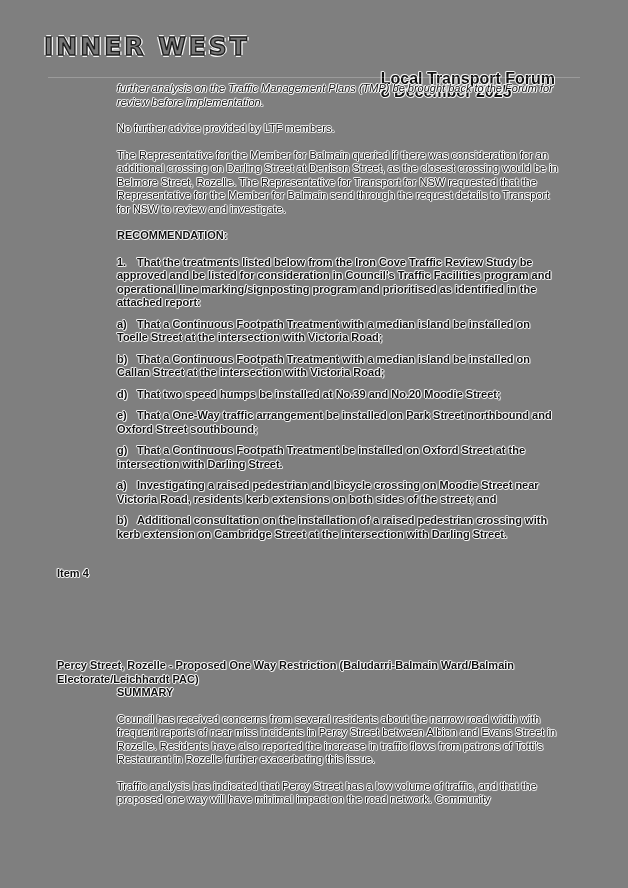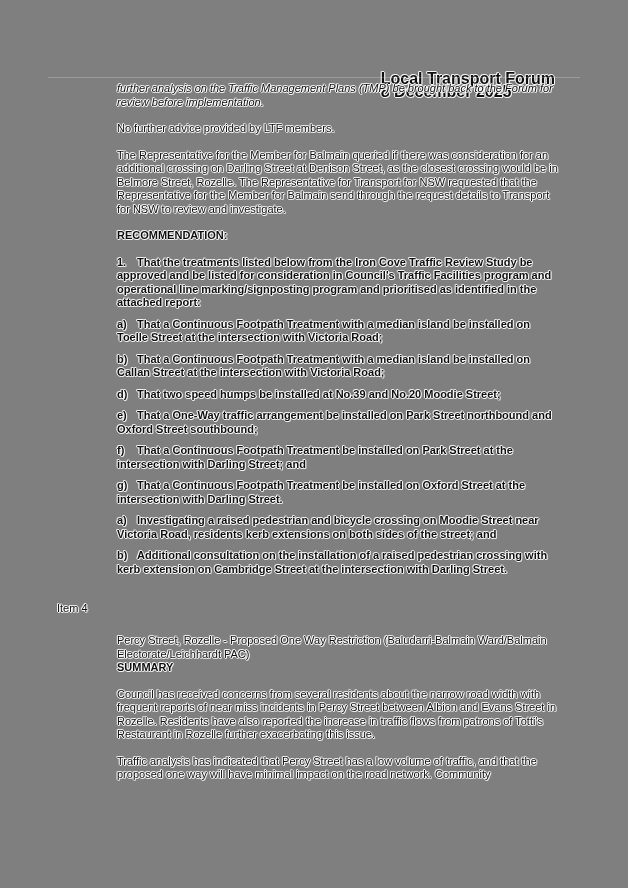--- a/index.html
+++ b/index.html
@@ -60,6 +60,7 @@
 
 <div class="page">
 
+  <div class="logo">INNER WEST</div>
 
   <div class="header-right halo">
     <div>Local Transport Forum</div>

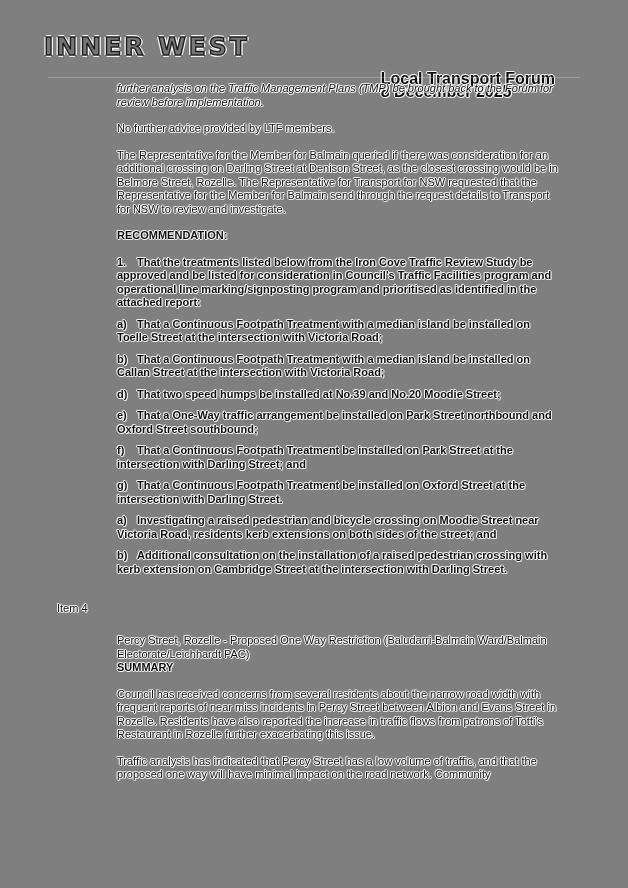--- a/index.html
+++ b/index.html
@@ -82,7 +82,6 @@
     <p class="bold tight"><span class="lbl">b)</span><span>That a Continuous Footpath Treatment with a median island be installed on Callan Street at the intersection with Victoria Road;</span></p>
     <p class="bold tight"><span class="lbl">d)</span><span>That two speed humps be installed at No.39 and No.20 Moodie Street;</span></p>
     <p class="bold tight"><span class="lbl">e)</span><span>That a One-Way traffic arrangement be installed on Park Street northbound and Oxford Street southbound;</span></p>
-    <p class="bold tight"><span class="lbl">f)</span><span>That a Continuous Footpath Treatment be installed on Park Street at the intersection with Darling Street; and</span></p>
     <p class="bold tight"><span class="lbl">g)</span><span>That a Continuous Footpath Treatment be installed on Oxford Street at the intersection with Darling Street.</span></p>
 
     <p class="bold tight"><span class="lbl">a)</span><span>Investigating a raised pedestrian and bicycle crossing on Moodie Street near Victoria Road, residents kerb extensions on both sides of the street; and</span></p>

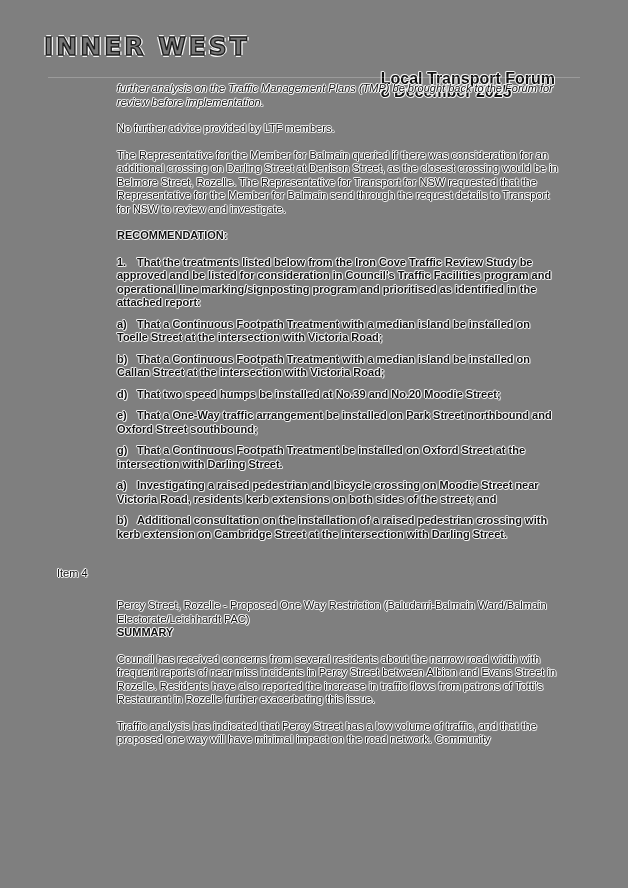--- a/index.html
+++ b/index.html
@@ -50,7 +50,7 @@
   .content p.tight { margin-top: 8px; }
   .bold { font-weight: 700; }
   .lbl { display: inline-block; width: 20px; }
-  .item-row { display: flex; margin-top: 26px; font-weight: 400; }
+  .item-row { display: flex; margin-top: 26px; font-weight: 700; flex-direction: column; }
   .item-row .item-lbl { width: 60px; flex: 0 0 60px; }
   .item-row .item-head { flex: 1; margin-top: 32px; }
   .summary-head { margin-top: 0 !important; font-weight: 700; }

